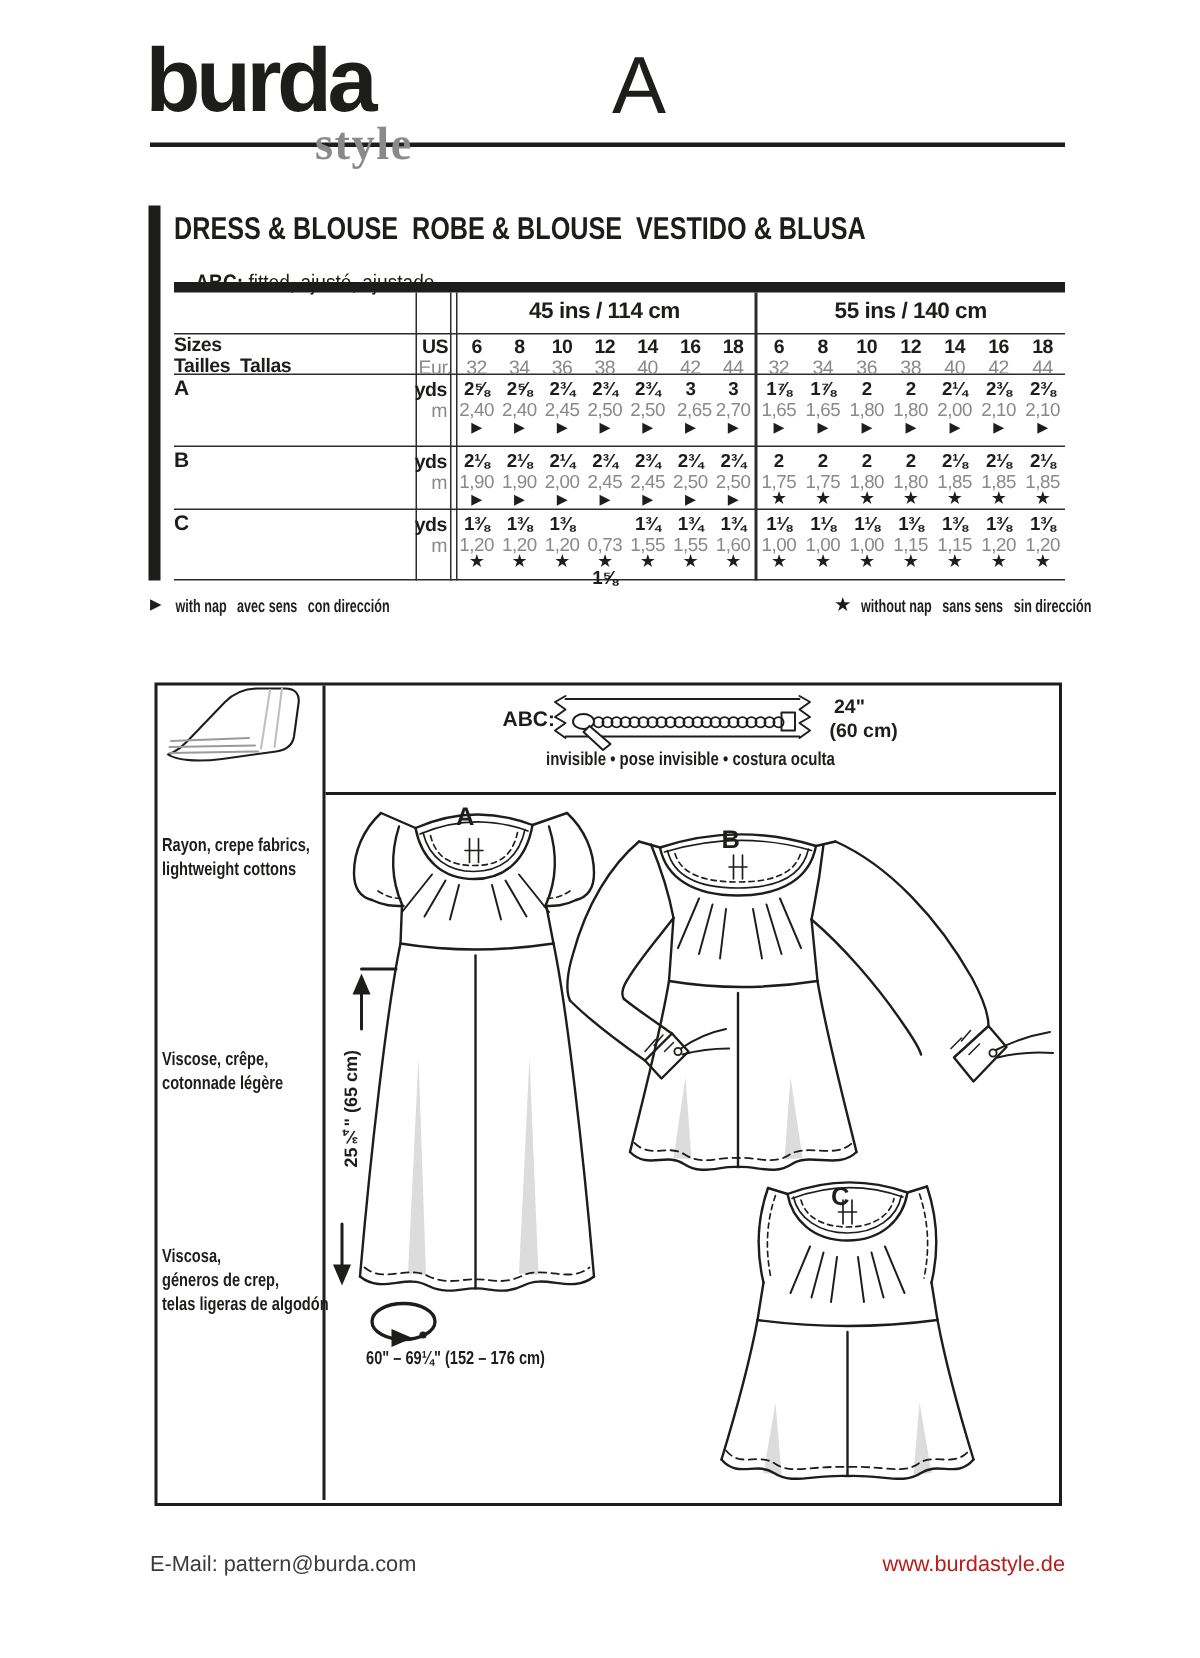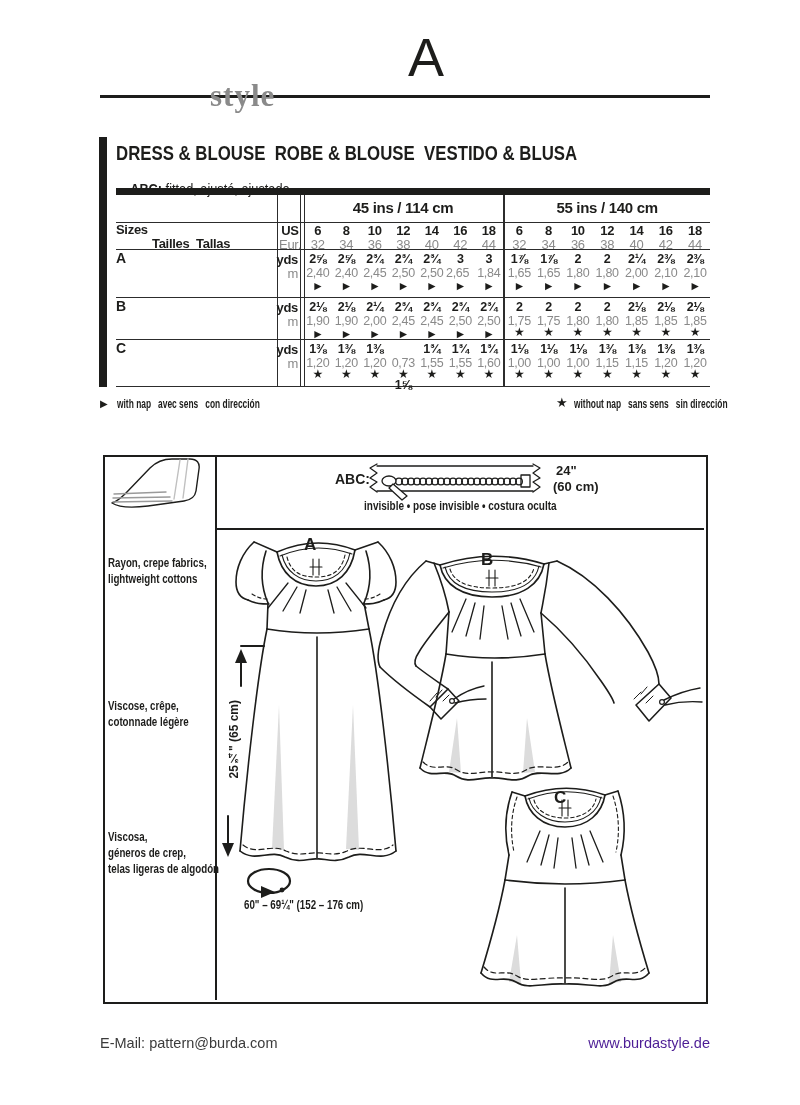--- a/index.html
+++ b/index.html
@@ -22,6 +22,7 @@
 
 <div class="sheet">
 
+  <div class="t b" style="left:97px;top:24px;font-size:60px;letter-spacing:-3px;">burda</div>
   <div class="line" style="left:100px;top:95px;width:610px;height:2.5px;"></div>
   <div class="t b" style="left:210px;top:80px;font-family:'Liberation Serif',serif;font-size:31px;color:#8a8a8a;letter-spacing:1px;">style</div>
   <div class="t" style="left:408px;top:30px;font-size:54px;">A</div>

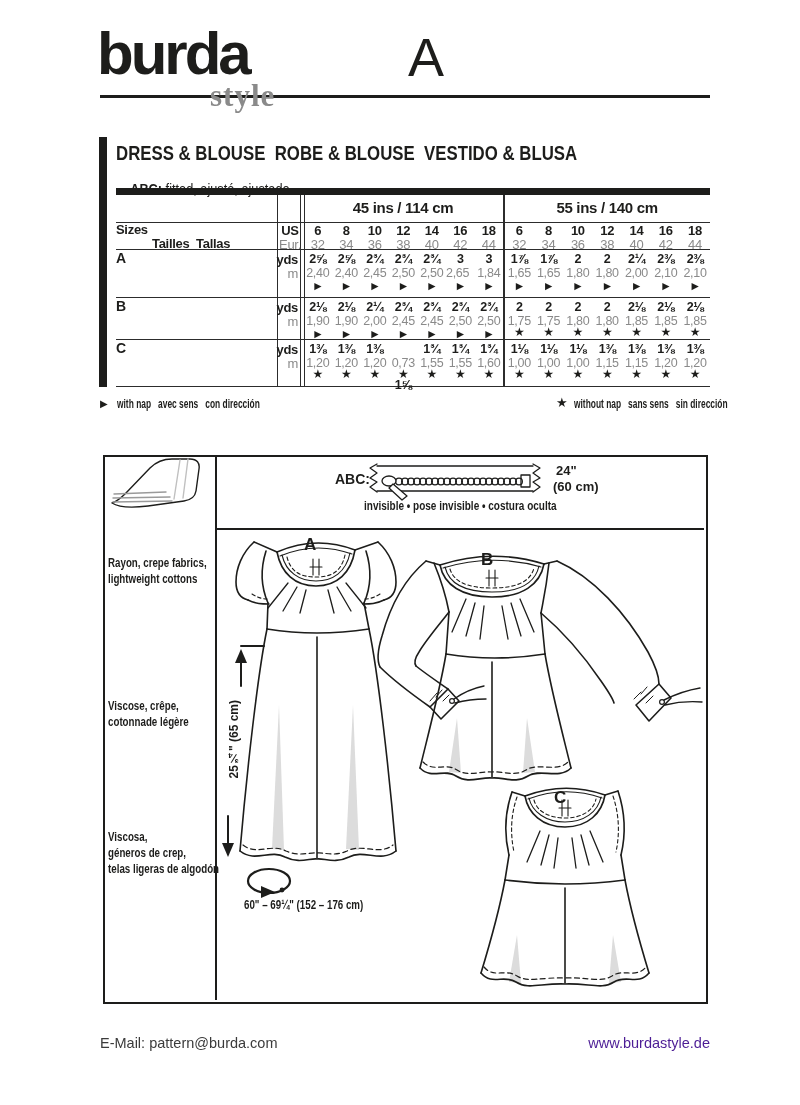--- a/index.html
+++ b/index.html
@@ -45,7 +45,7 @@
   <div class="grayline" style="left:502.5px;top:195px;width:2.2px;height:192px;"></div>
 
   <div class="t b" style="left:116px;top:223px;font-size:13px;letter-spacing:-0.3px;">Sizes</div>
-  <div class="t b" style="left:116px;top:237px;font-size:13px;letter-spacing:-0.3px;margin-left:36px;">Tailles  Tallas</div>
+  <div class="t b" style="left:116px;top:237px;font-size:13px;letter-spacing:-0.3px;">Tailles  Tallas</div>
   <div id="size-table">
       <div class="t" style="left: 303.5px; top: 200px; font-size: 15px; letter-spacing: -0.3px; font-weight: bold; width: 199px; text-align: center;">45 ins / 114 cm</div>
       <div class="t" style="left: 504.6px; top: 200px; font-size: 15px; letter-spacing: -0.3px; font-weight: bold; width: 205px; text-align: center;">55 ins / 140 cm</div>

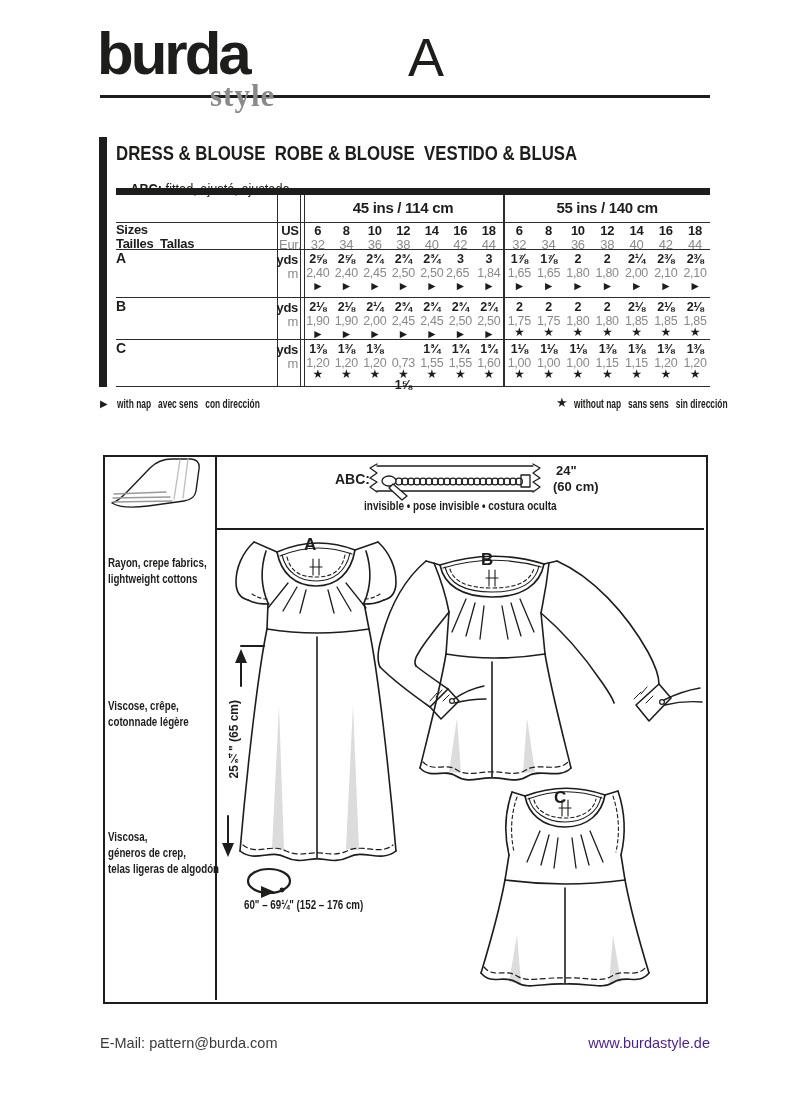--- a/index.html
+++ b/index.html
@@ -98,7 +98,7 @@
       <div class="t" style="left: 417.5px; top: 267px; font-size: 12.5px; letter-spacing: -0.3px; color: rgb(138, 138, 138); width: 28.5px; text-align: center;">2,50</div>
       <div class="t" style="left: 417.5px; top: 281px; font-size: 9.5px; letter-spacing: -0.3px; width: 28.5px; text-align: center;">▶</div>
       <div class="t" style="left: 446px; top: 253px; font-size: 12.5px; letter-spacing: -0.3px; font-weight: bold; width: 28.5px; text-align: center;">3</div>
-      <div class="t" style="left: 446px; top: 267px; font-size: 12.5px; letter-spacing: -0.3px; color: rgb(138, 138, 138); width: 28.5px; text-align: left;">2,65</div>
+      <div class="t" style="left: 446px; top: 267px; font-size: 12.5px; letter-spacing: -0.3px; color: rgb(138, 138, 138); width: 28.5px; text-align: right;">2,65</div>
       <div class="t" style="left: 446px; top: 281px; font-size: 9.5px; letter-spacing: -0.3px; width: 28.5px; text-align: center;">▶</div>
       <div class="t" style="left: 474.5px; top: 253px; font-size: 12.5px; letter-spacing: -0.3px; font-weight: bold; width: 28.5px; text-align: center;">3</div>
       <div class="t" style="left: 474.5px; top: 267px; font-size: 12.5px; letter-spacing: -0.3px; color: rgb(138, 138, 138); width: 28.5px; text-align: center;">1,84</div>

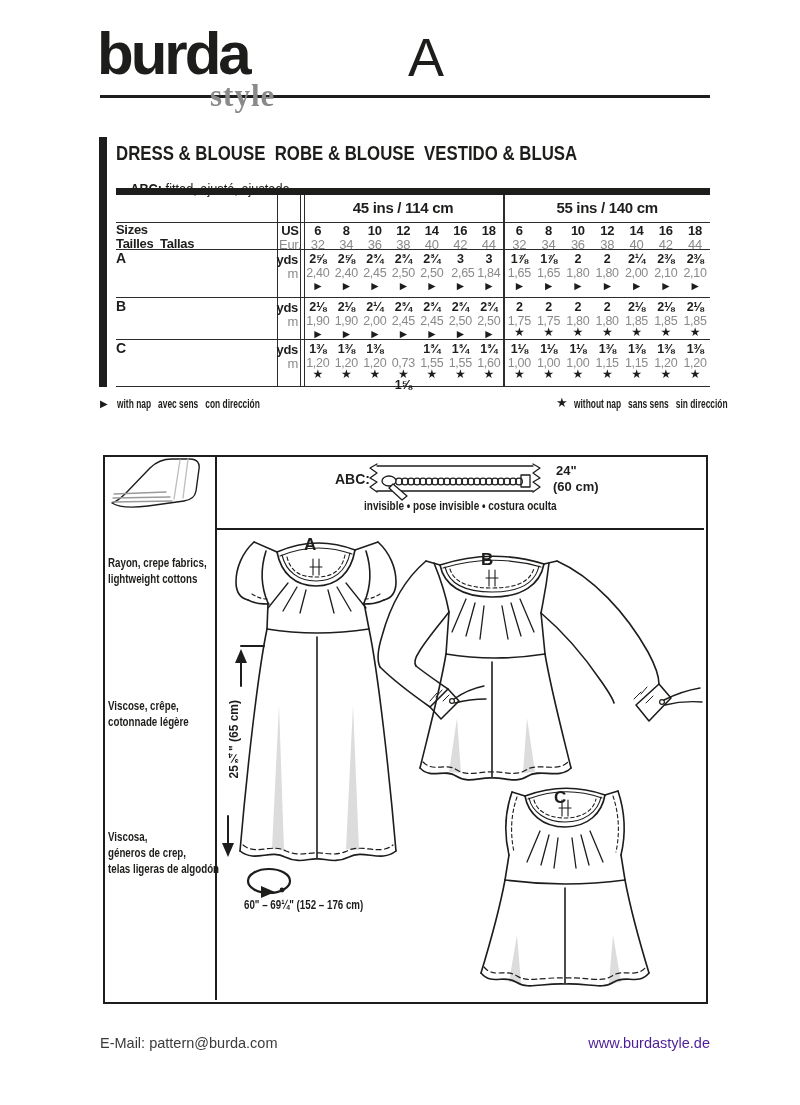--- a/index.html
+++ b/index.html
@@ -101,7 +101,7 @@
       <div class="t" style="left: 446px; top: 267px; font-size: 12.5px; letter-spacing: -0.3px; color: rgb(138, 138, 138); width: 28.5px; text-align: right;">2,65</div>
       <div class="t" style="left: 446px; top: 281px; font-size: 9.5px; letter-spacing: -0.3px; width: 28.5px; text-align: center;">▶</div>
       <div class="t" style="left: 474.5px; top: 253px; font-size: 12.5px; letter-spacing: -0.3px; font-weight: bold; width: 28.5px; text-align: center;">3</div>
-      <div class="t" style="left: 474.5px; top: 267px; font-size: 12.5px; letter-spacing: -0.3px; color: rgb(138, 138, 138); width: 28.5px; text-align: center;">1,84</div>
+      <div class="t" style="left: 474.5px; top: 267px; font-size: 12.5px; letter-spacing: -0.3px; color: rgb(138, 138, 138); width: 28.5px; text-align: center;">2,70</div>
       <div class="t" style="left: 474.5px; top: 281px; font-size: 9.5px; letter-spacing: -0.3px; width: 28.5px; text-align: center;">▶</div>
       <div class="t" style="left: 504.6px; top: 253px; font-size: 12.5px; letter-spacing: -0.3px; font-weight: bold; width: 29.3px; text-align: center;">1⅞</div>
       <div class="t" style="left: 504.6px; top: 267px; font-size: 12.5px; letter-spacing: -0.3px; color: rgb(138, 138, 138); width: 29.3px; text-align: center;">1,65</div>

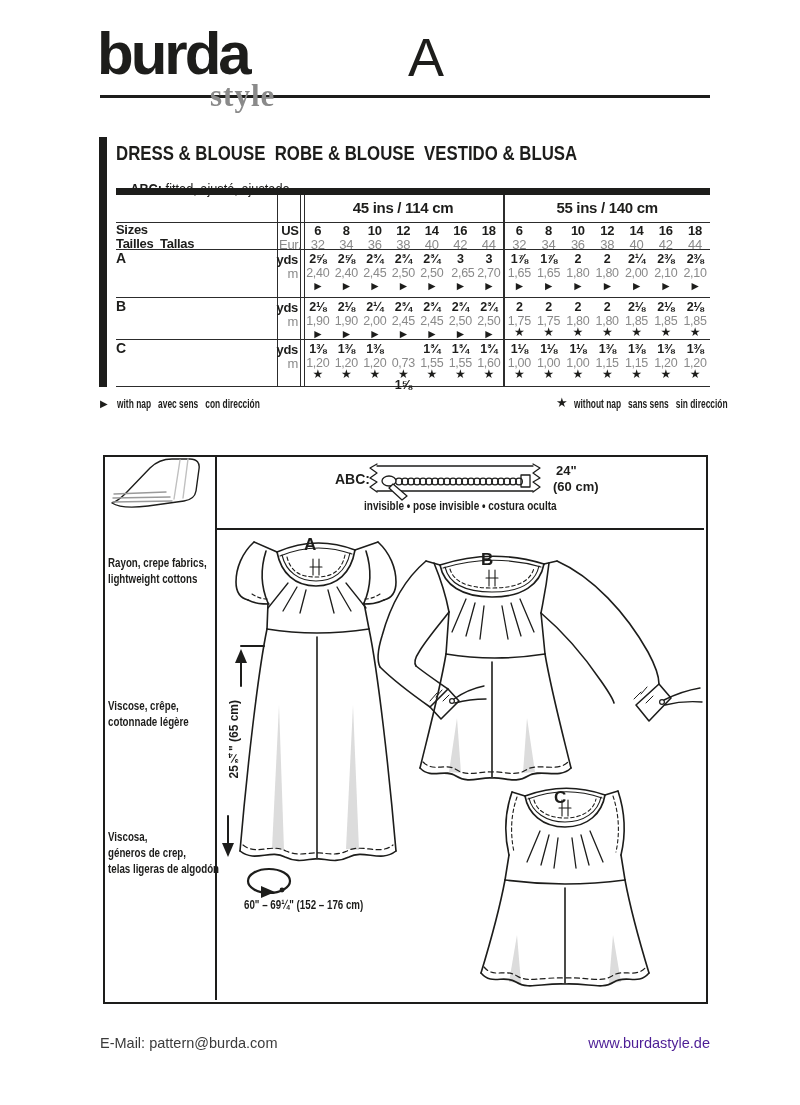--- a/index.html
+++ b/index.html
@@ -390,7 +390,7 @@
   </svg>
 
   <div class="t" style="left:100px;top:1036px;font-size:14.5px;color:#3b3b3b;">E-Mail: pattern@burda.com</div>
-  <div class="t" style="left:100px;top:1036px;width:610px;text-align:right;font-size:14.5px;color:#4c1d95;">www.burdastyle.de</div>
+  <div class="t" style="left:100px;top:1036px;width:610px;text-align:right;font-size:14.5px;color:#b91c1c;">www.burdastyle.de</div>
 
 </div>
 

